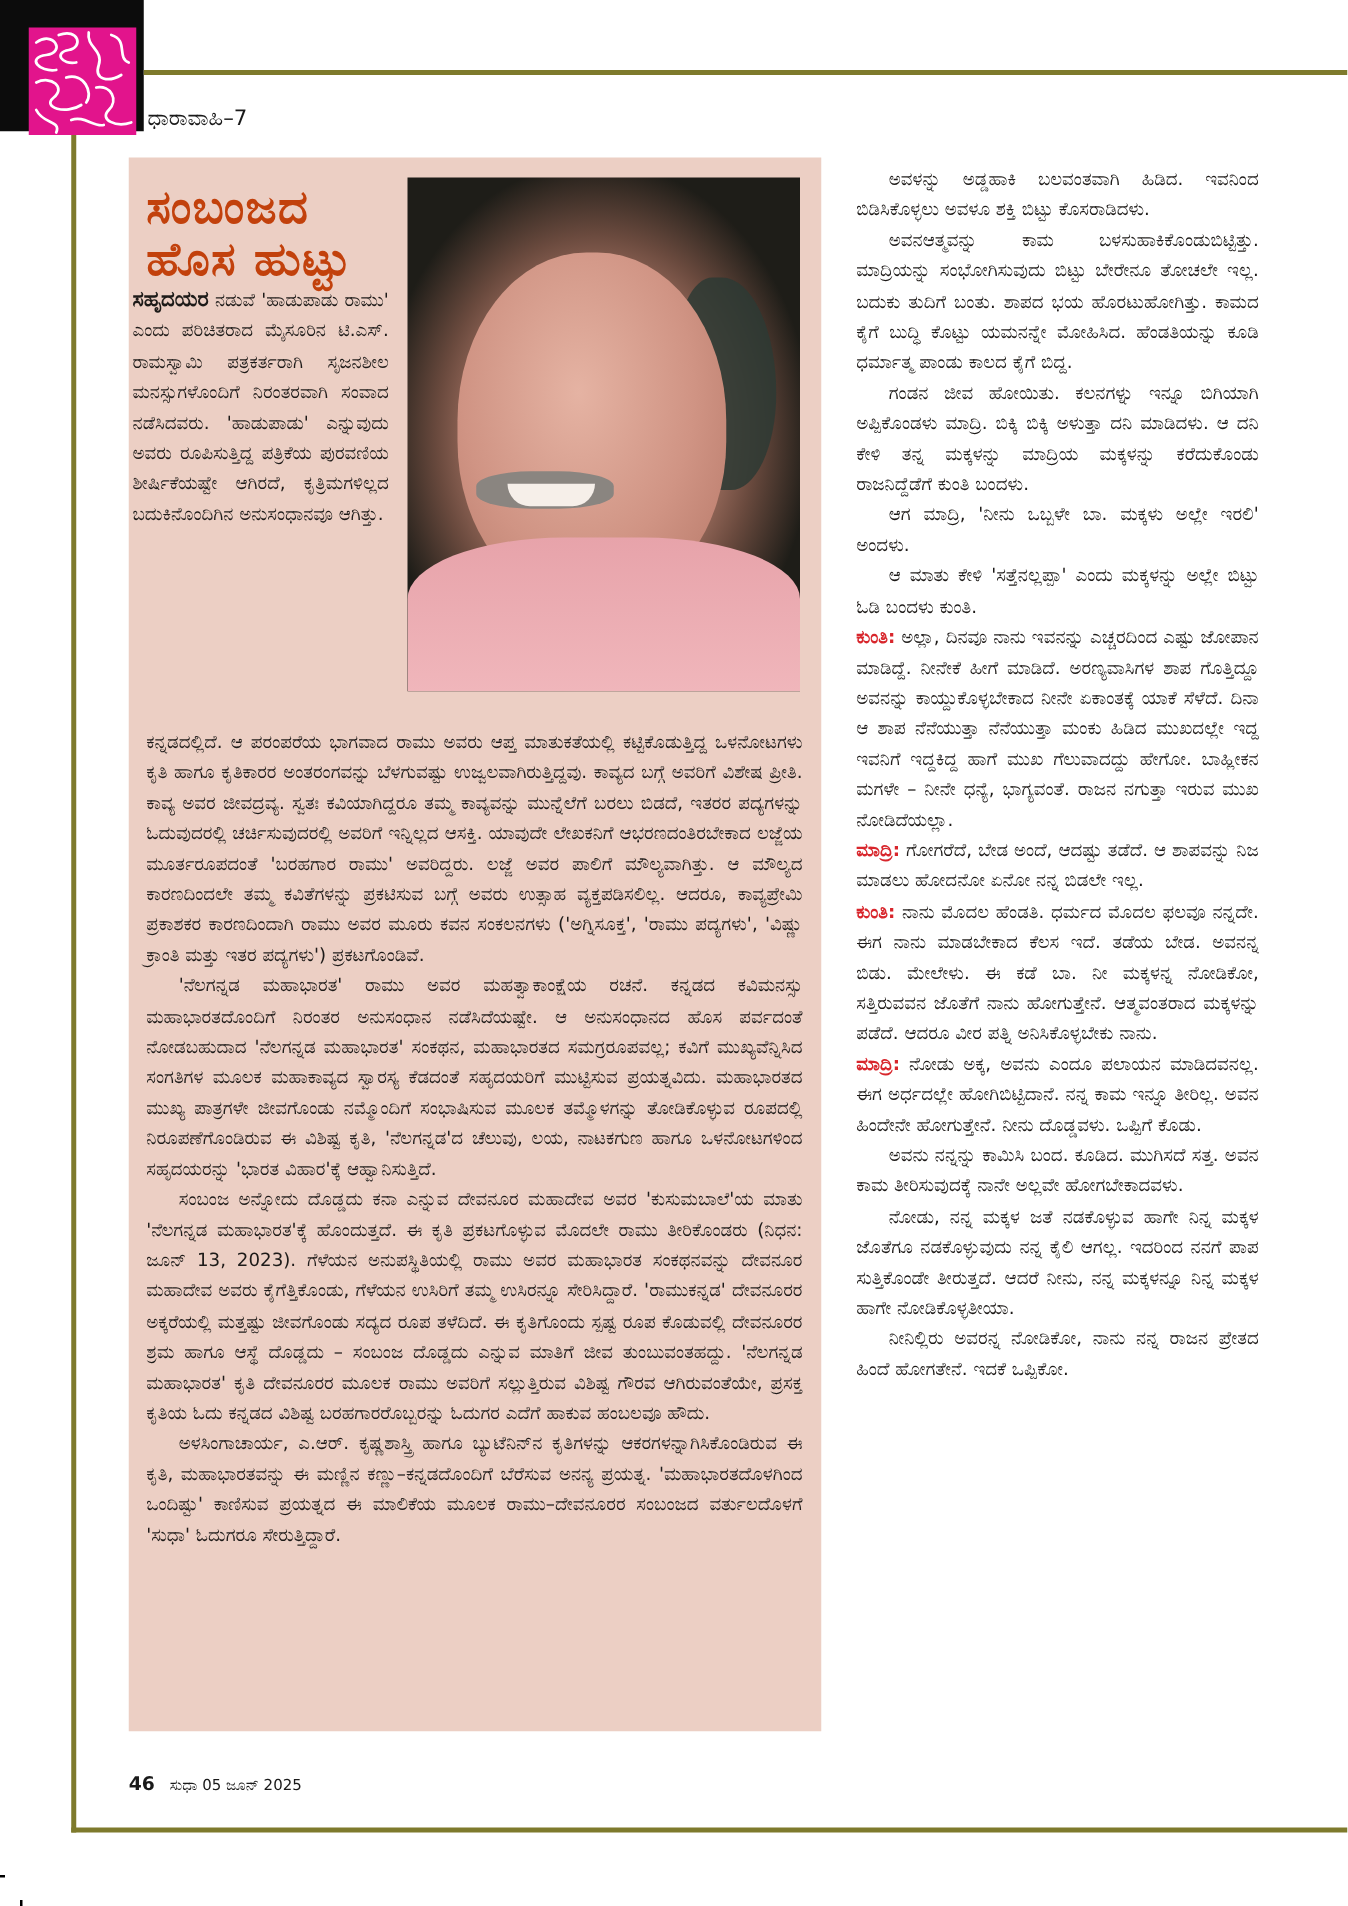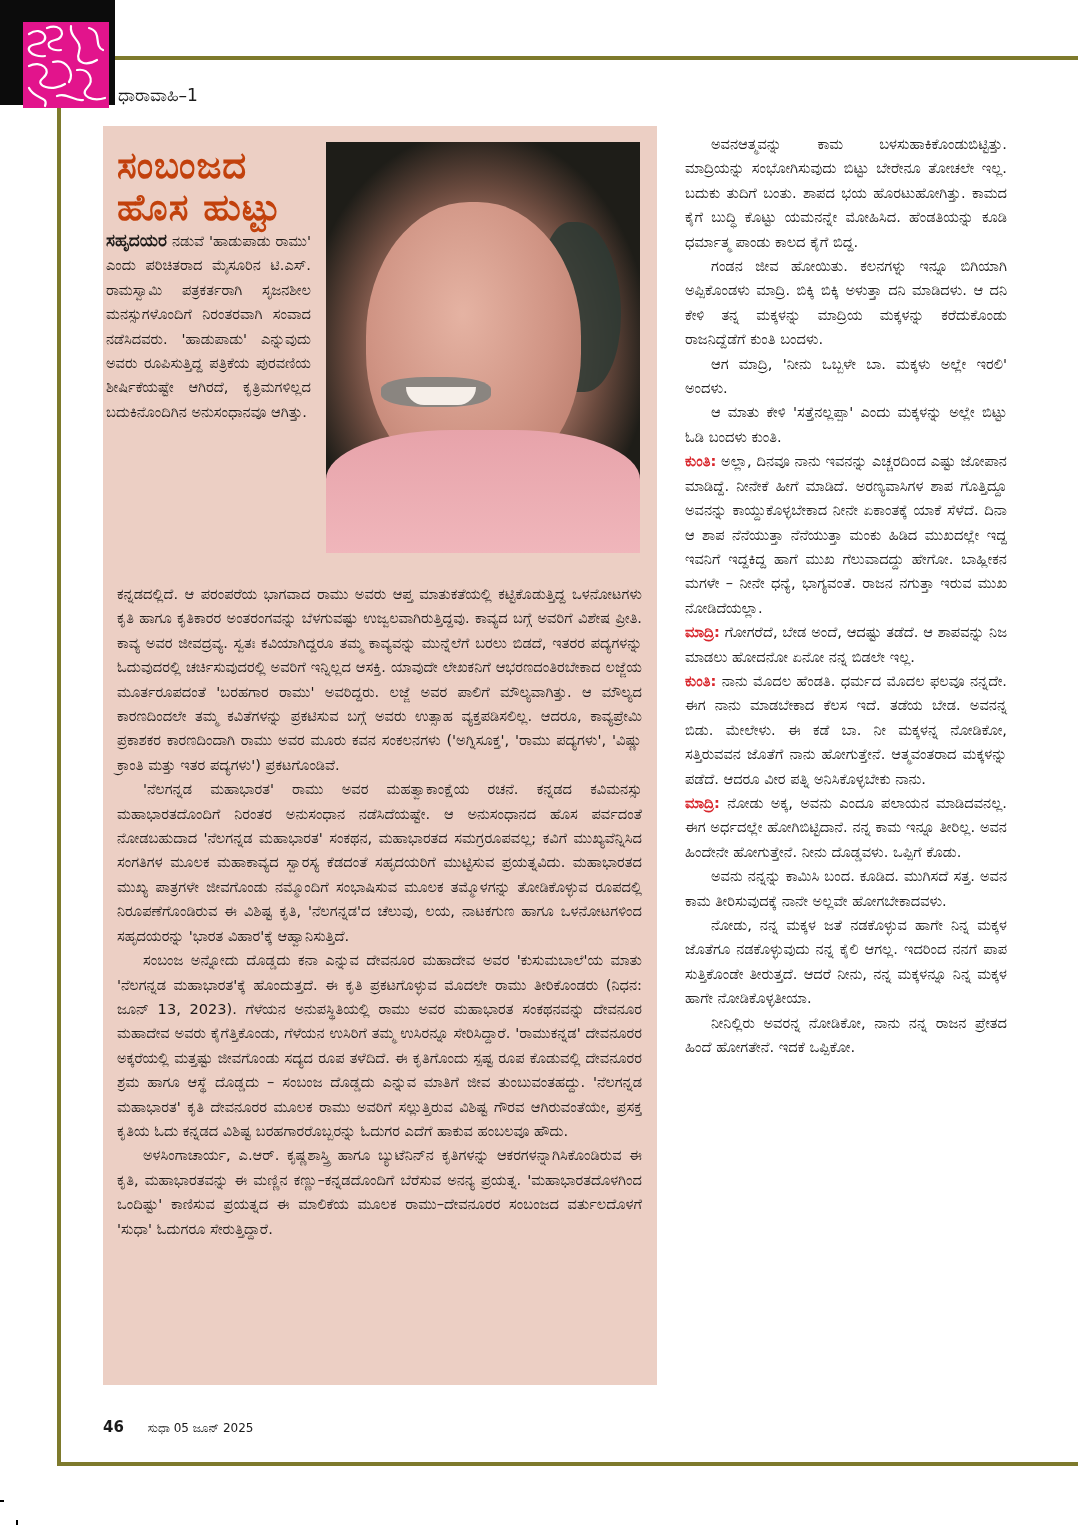--- a/index.html
+++ b/index.html
@@ -55,7 +55,7 @@
 <div class="rule-top"></div>
 <div class="rule-left"></div>
 <div class="rule-bottom"></div>
-<div class="series-label">ಧಾರಾವಾಹಿ–1</div>
+<div class="series-label">ಧಾರಾವಾಹಿ–7</div>
 
 <div class="panel"></div>
 

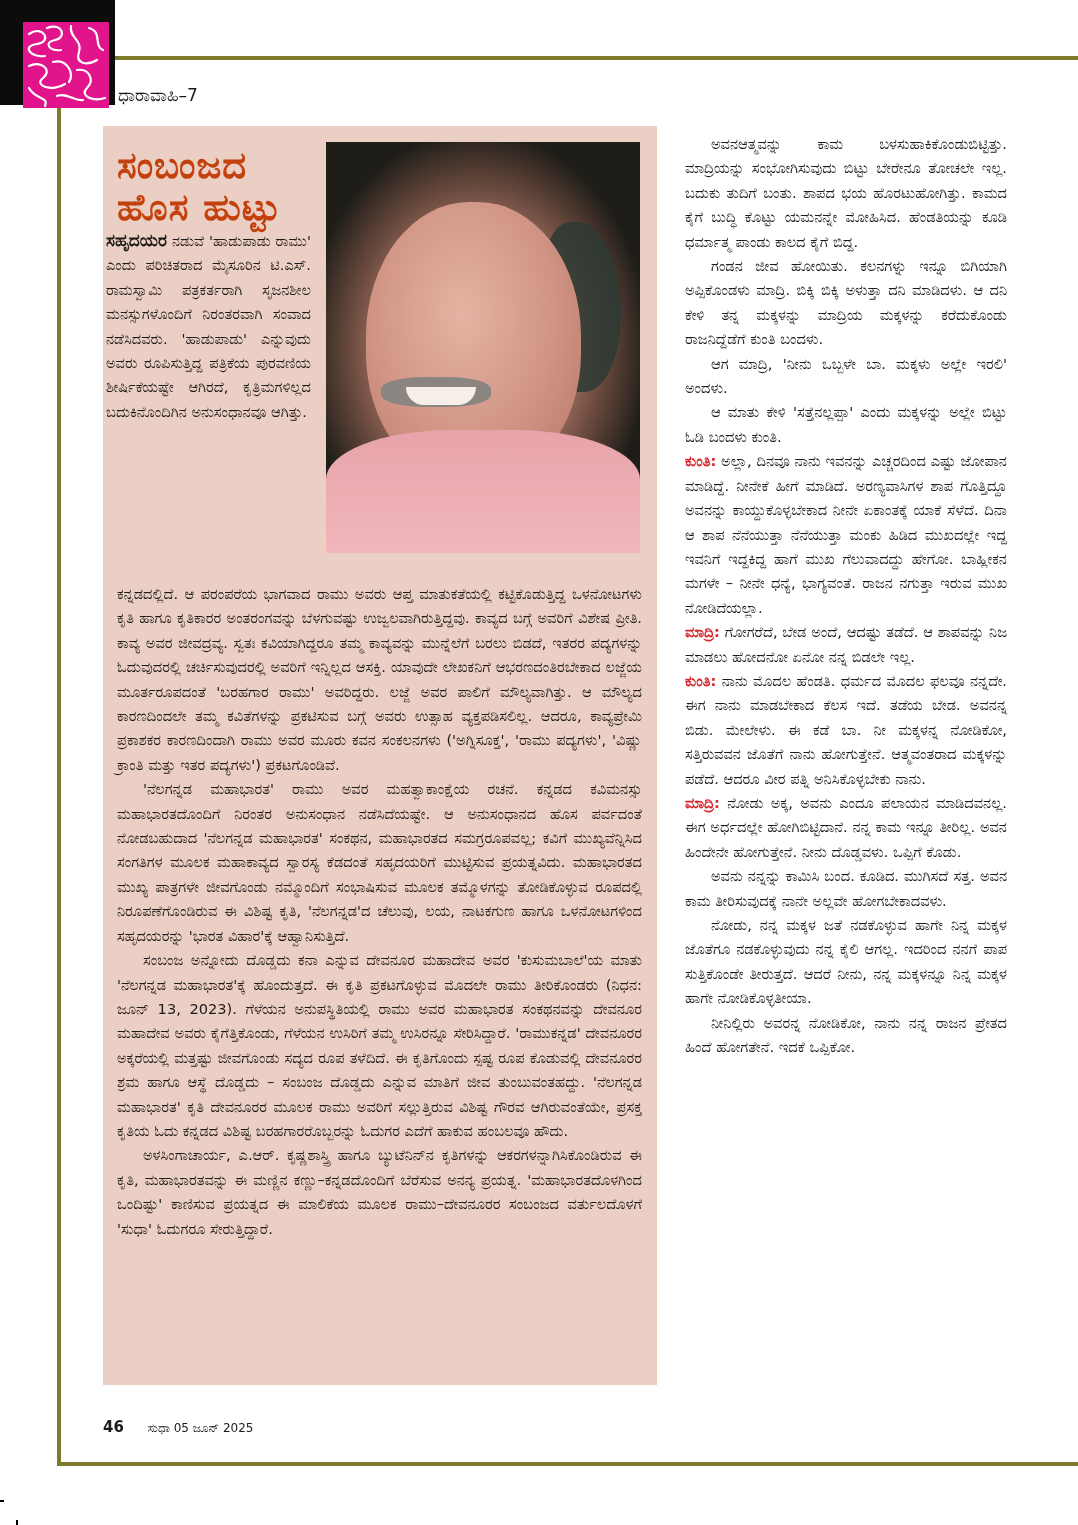--- a/index.html
+++ b/index.html
@@ -84,6 +84,7 @@
 </div>
 
 <div class="col right" id="right-col">
+    <p class="ind"><span>ಅವಳನ್ನು ಅಡ್ಡಹಾಕಿ ಬಲವಂತವಾಗಿ ಹಿಡಿದ. ಇವನಿಂದ ಬಿಡಿಸಿಕೊಳ್ಳಲು ಅವಳೂ ಶಕ್ತಿ ಬಿಟ್ಟು ಕೊಸರಾಡಿದಳು.</span></p>
     <p class="ind"><span>ಅವನಆತ್ಮವನ್ನು ಕಾಮ ಬಳಸುಹಾಕಿಕೊಂಡುಬಿಟ್ಟಿತ್ತು. ಮಾದ್ರಿಯನ್ನು ಸಂಭೋಗಿಸುವುದು ಬಿಟ್ಟು ಬೇರೇನೂ ತೋಚಲೇ ಇಲ್ಲ. ಬದುಕು ತುದಿಗೆ ಬಂತು. ಶಾಪದ ಭಯ ಹೊರಟುಹೋಗಿತ್ತು. ಕಾಮದ ಕೈಗೆ ಬುದ್ಧಿ ಕೊಟ್ಟು ಯಮನನ್ನೇ ಮೋಹಿಸಿದ. ಹೆಂಡತಿಯನ್ನು ಕೂಡಿ ಧರ್ಮಾತ್ಮ ಪಾಂಡು ಕಾಲದ ಕೈಗೆ ಬಿದ್ದ.</span></p>
     <p class="ind"><span>ಗಂಡನ ಜೀವ ಹೋಯಿತು. ಕಲನಗಳ್ನು ಇನ್ನೂ ಬಿಗಿಯಾಗಿ ಅಪ್ಪಿಕೊಂಡಳು ಮಾದ್ರಿ. ಬಿಕ್ಕಿ ಬಿಕ್ಕಿ ಅಳುತ್ತಾ ದನಿ ಮಾಡಿದಳು. ಆ ದನಿ ಕೇಳಿ ತನ್ನ ಮಕ್ಕಳನ್ನು ಮಾದ್ರಿಯ ಮಕ್ಕಳನ್ನು ಕರೆದುಕೊಂಡು ರಾಜನಿದ್ದೆಡೆಗೆ ಕುಂತಿ ಬಂದಳು.</span></p>
     <p class="ind"><span>ಆಗ ಮಾದ್ರಿ, 'ನೀನು ಒಬ್ಬಳೇ ಬಾ. ಮಕ್ಕಳು ಅಲ್ಲೇ ಇರಲಿ' ಅಂದಳು.</span></p>

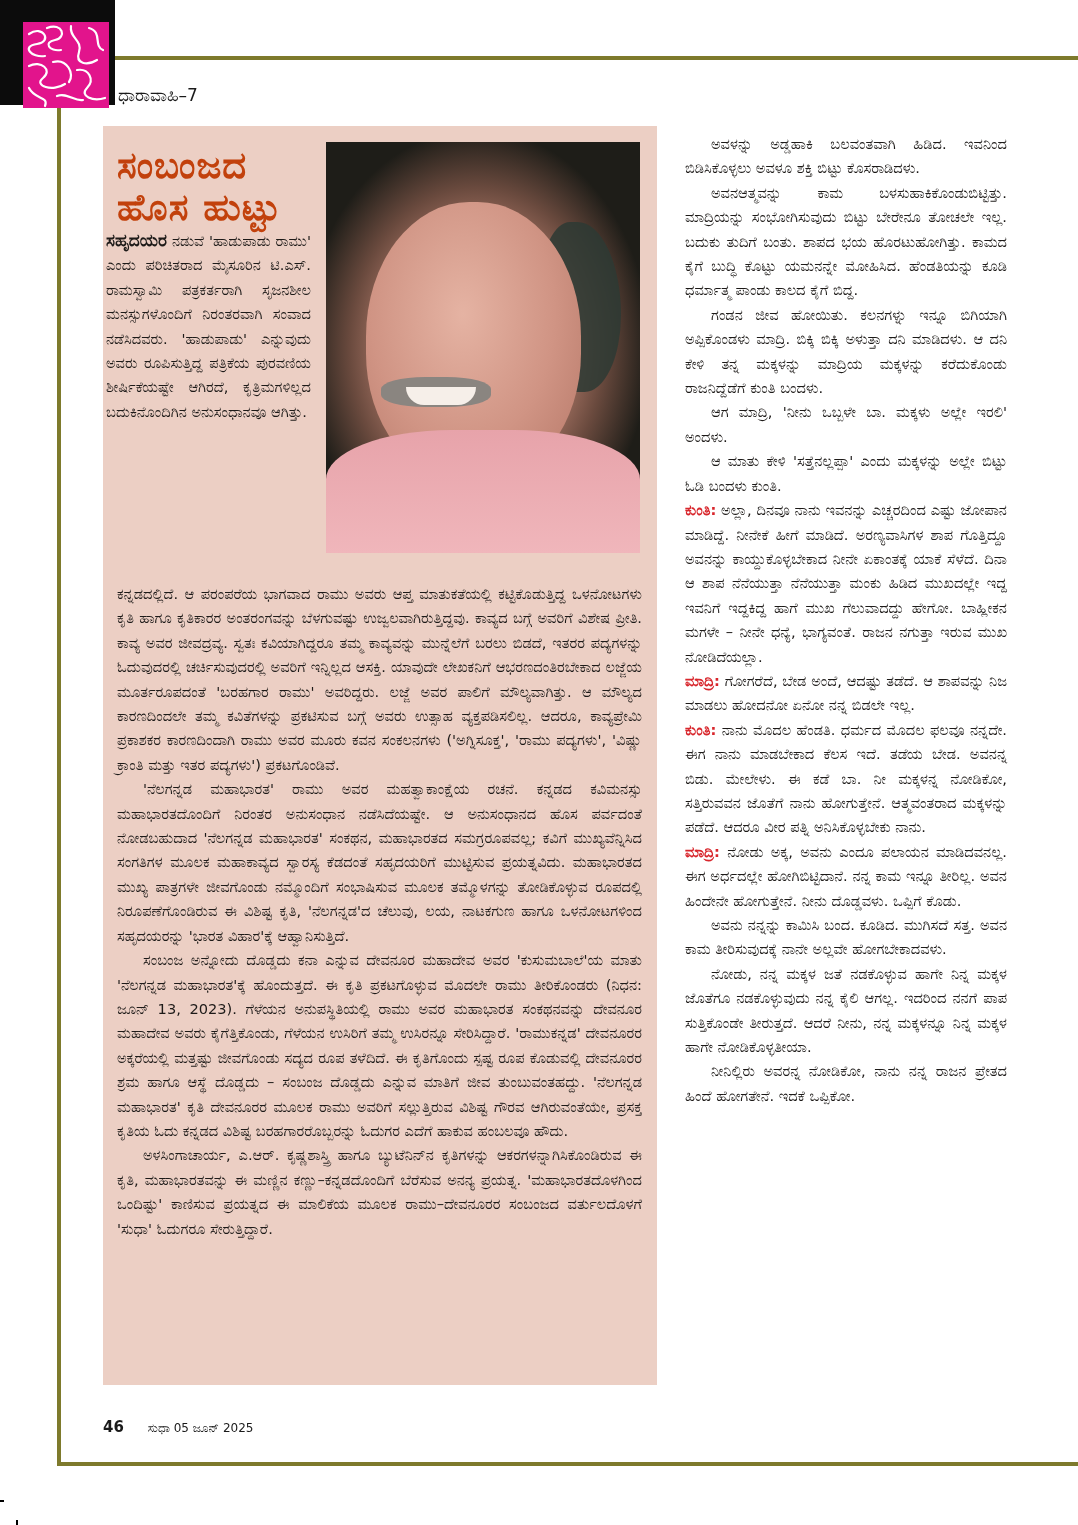--- a/index.html
+++ b/index.html
@@ -32,7 +32,7 @@
   .speaker { color:#d8262c; font-weight:bold; }
 
   .footer { position:absolute; left:103px; top:1418px; font-size:12px; color:#1a1a1a; }
-  .footer .pg { font-weight:bold; font-size:15px; margin-right:20px; }
+  .footer .pg { font-weight:bold; font-size:15px; margin-right:8px; }
   .crop-mark { position:absolute; background:#000; }
 </style>
 </head>

